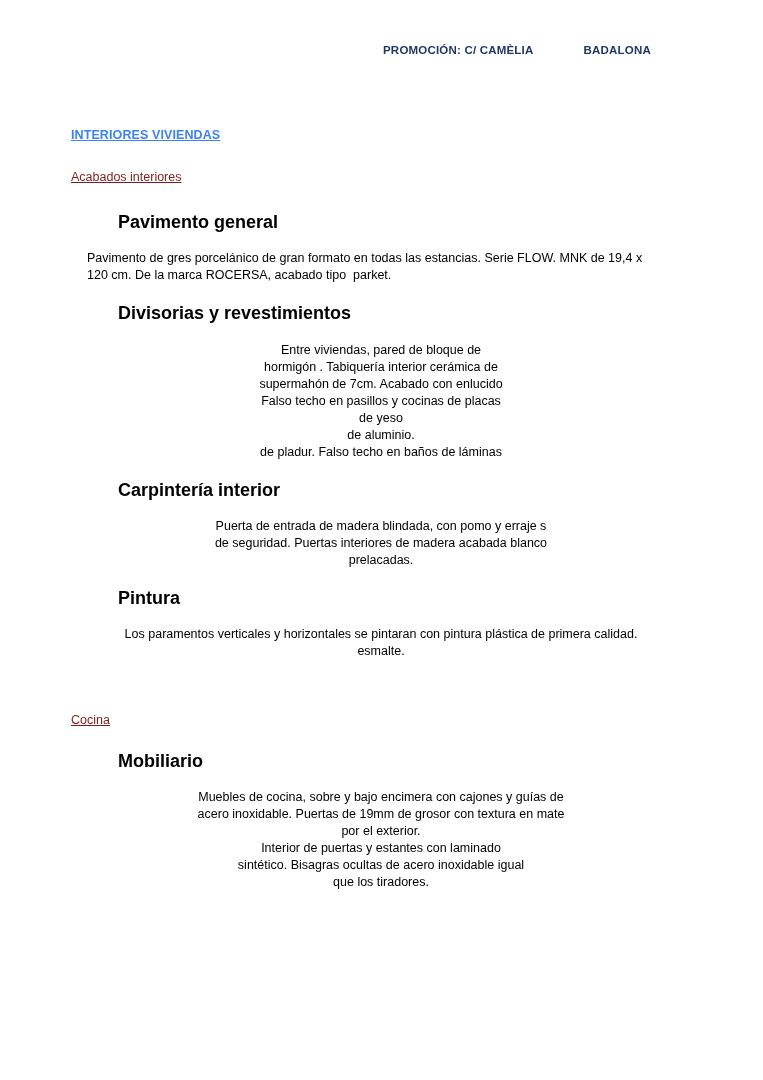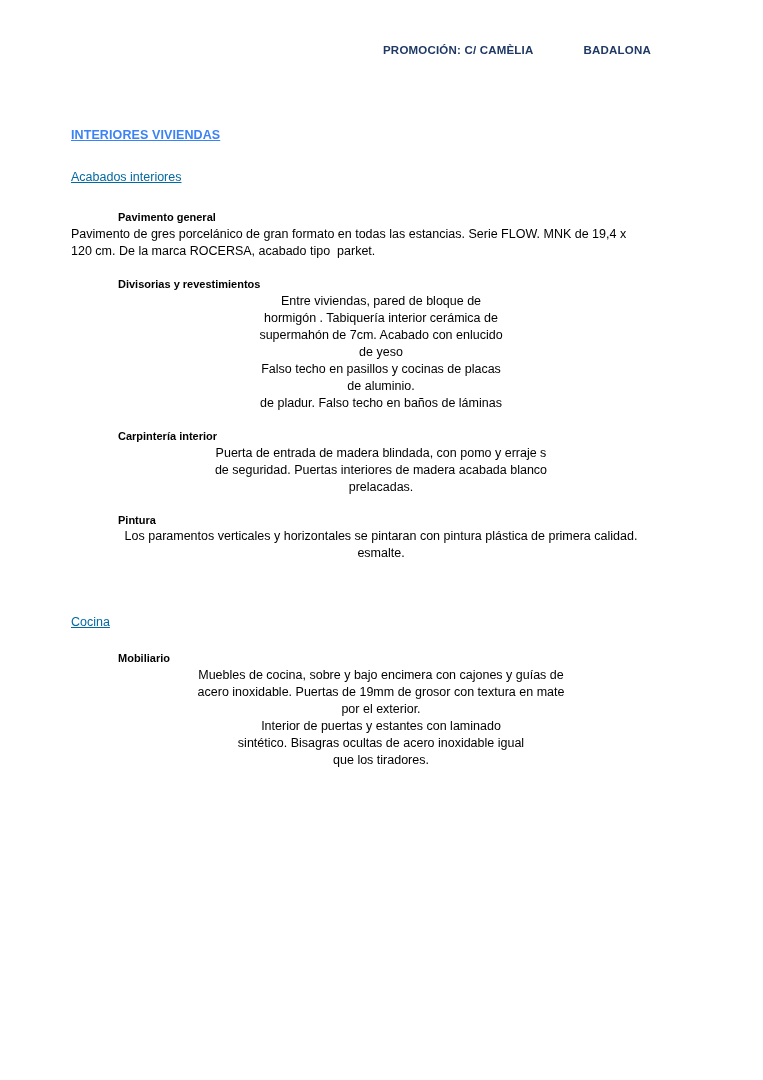--- a/index.html
+++ b/index.html
@@ -58,7 +58,7 @@
   .sub-heading {
     font-size: 12.5px;
     font-weight: normal;
-    color: #0369a1;
+    color: #7f1d1d;
     text-decoration: underline;
     margin: 0 0 26px 0;
   }

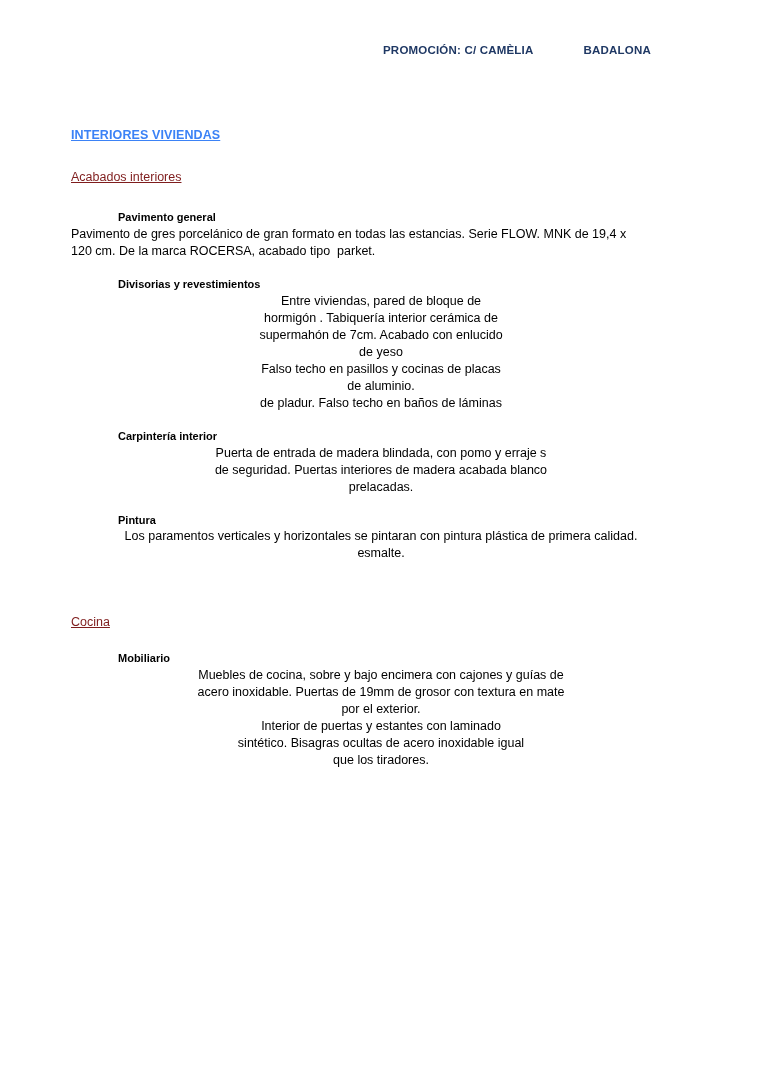--- a/index.html
+++ b/index.html
@@ -66,7 +66,7 @@
     margin: 0 0 17px 0;
   }
   .block-title {
-    font-size: 11px;
+    font-size: 18px;
     font-weight: bold;
     margin: 0 0 1px 0;
     line-height: 1.35;

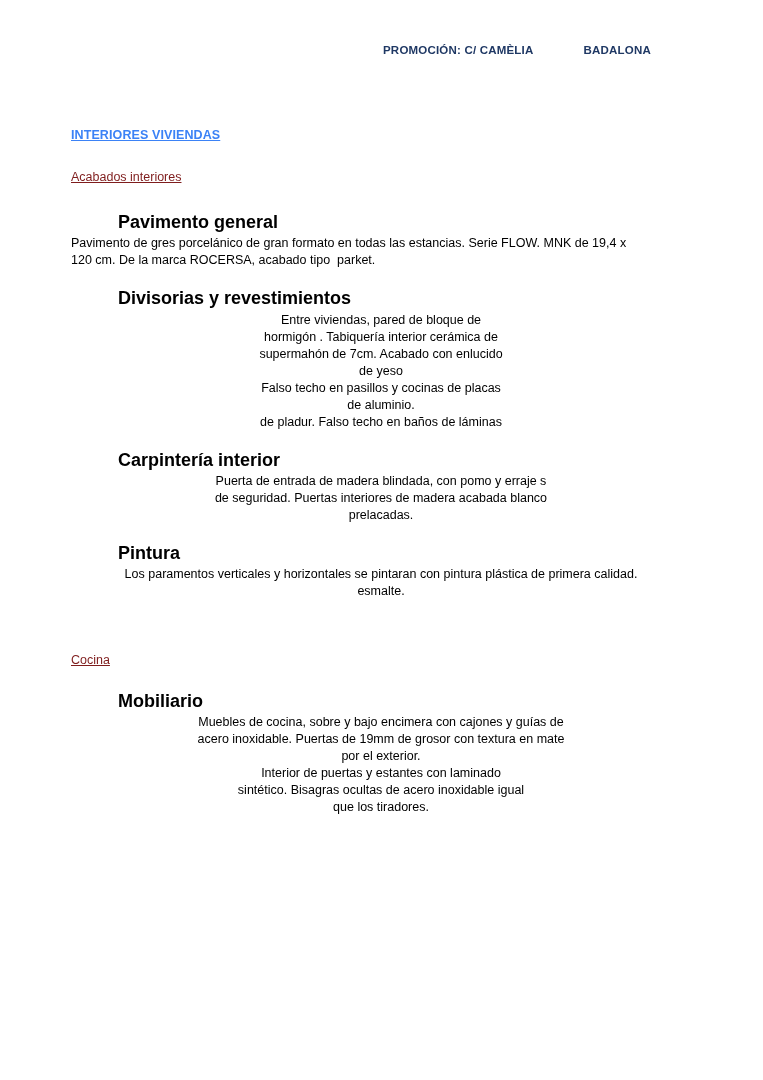--- a/index.html
+++ b/index.html
@@ -75,7 +75,7 @@
   .block-body {
     font-size: 12.5px;
     line-height: 1.36;
-    margin: 0;
+    margin: 16px;
   }
   .block-body .line {
     display: block;

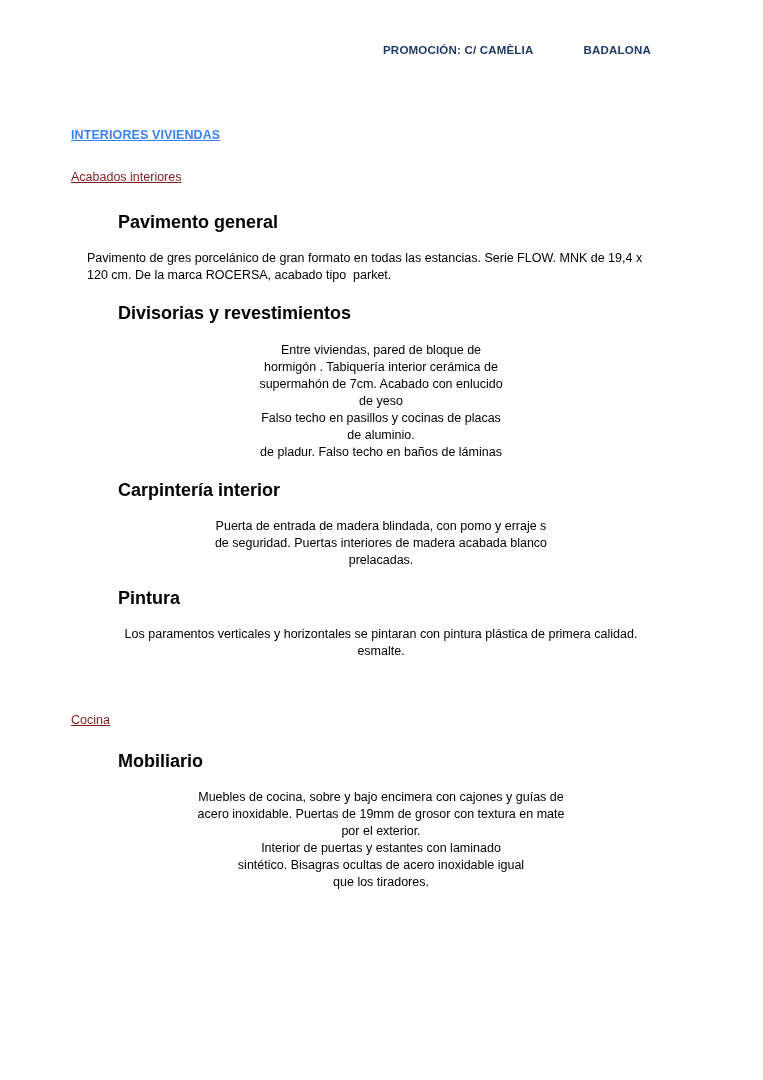--- a/index.html
+++ b/index.html
@@ -124,8 +124,8 @@
         <span class="line">Entre viviendas, pared de bloque de</span>
         <span class="line">hormigón . Tabiquería interior cerámica de</span>
         <span class="line">supermahón de 7cm. Acabado con enlucido</span>
+        <span class="line">Falso techo en pasillos y cocinas de placas</span>
         <span class="line">de yeso</span>
-        <span class="line">Falso techo en pasillos y cocinas de placas</span>
         <span class="line">de aluminio.</span>
         <span class="line">de pladur. Falso techo en baños de láminas</span>
       </div>

